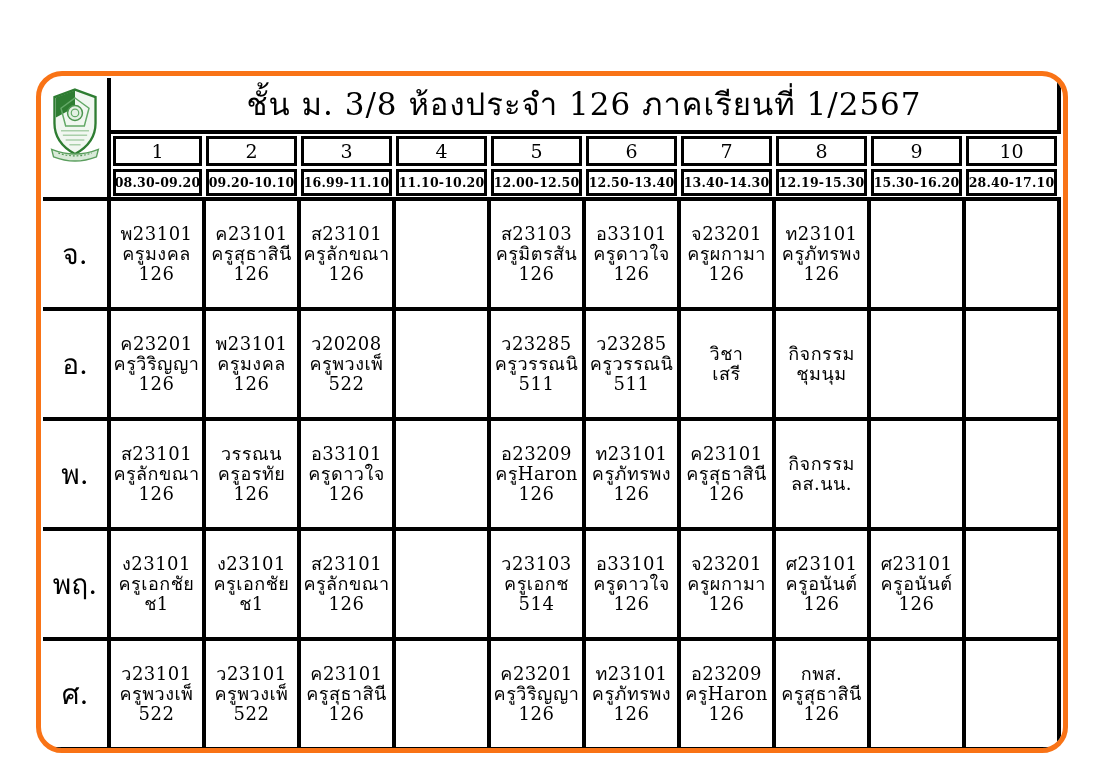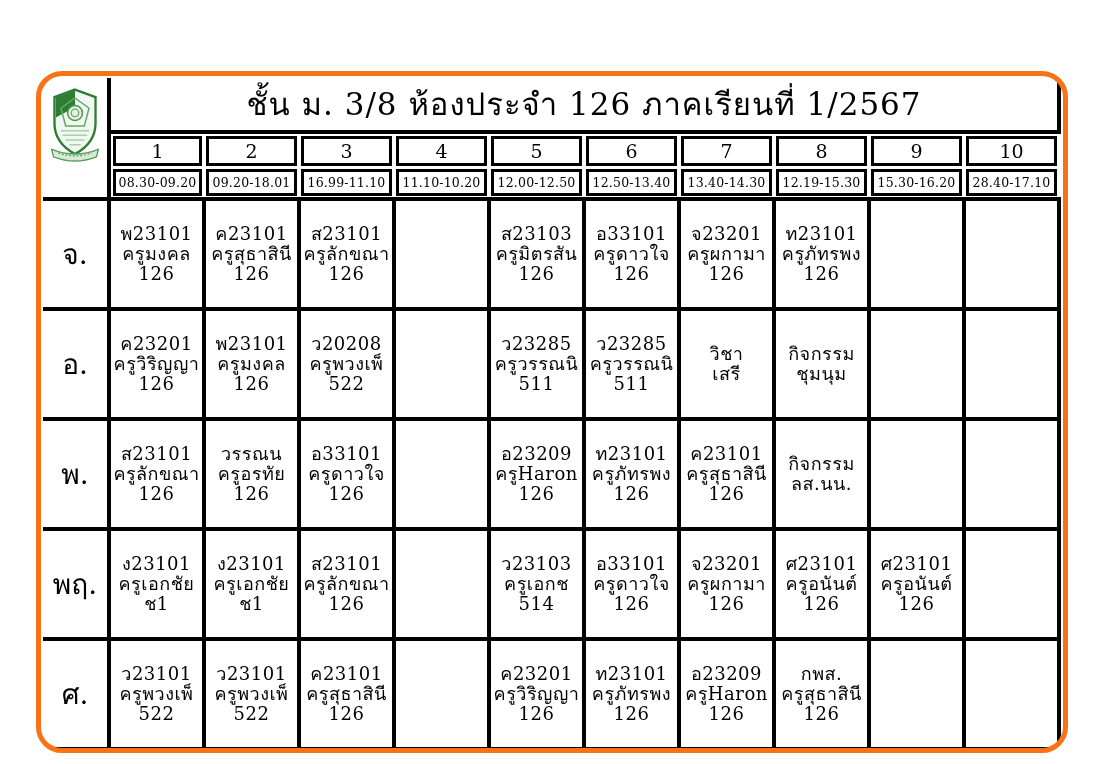--- a/index.html
+++ b/index.html
@@ -141,7 +141,7 @@
             <div class="hbox">10</div>
           </td>
         </tr>
-      <tr class="time-row" id="time-row" style="height:27px;">
+      <tr class="time-row" id="time-row" style="height:27px;font-weight:bold;">
           <td>
             <div class="hbox">08.30-09.20</div>
           </td>

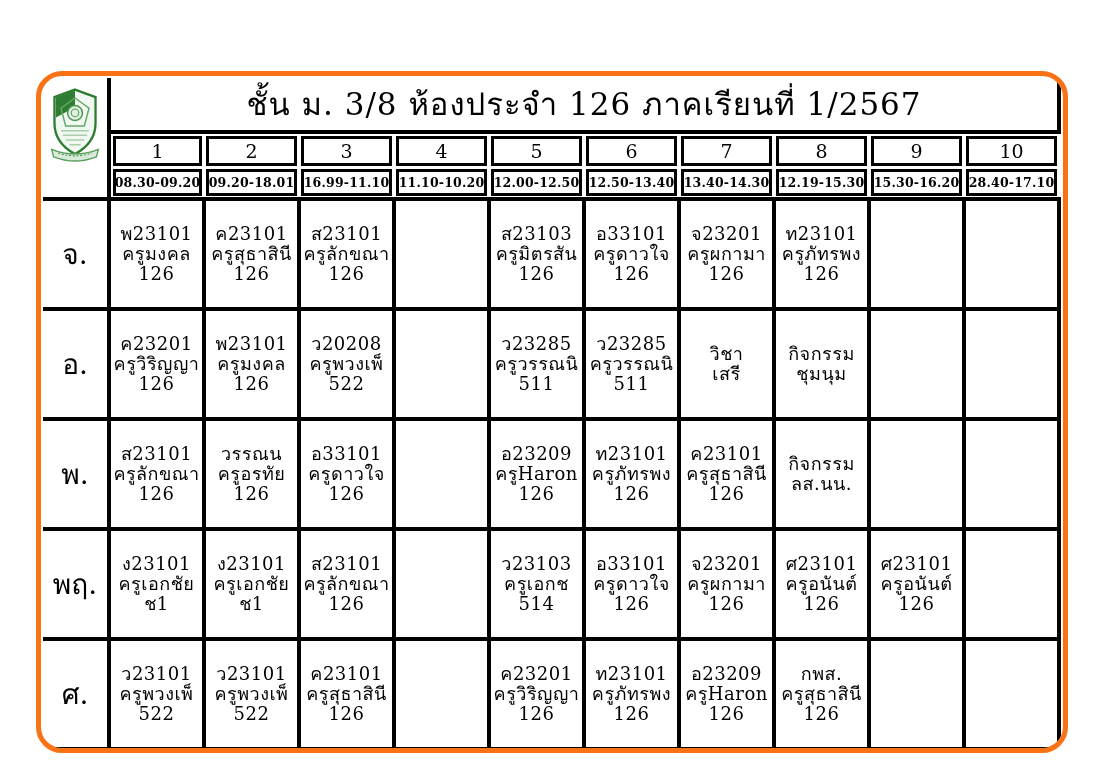--- a/index.html
+++ b/index.html
@@ -146,7 +146,7 @@
             <div class="hbox">08.30-09.20</div>
           </td>
           <td>
-            <div class="hbox">09.20-18.01</div>
+            <div class="hbox">09.20-10.10</div>
           </td>
           <td>
             <div class="hbox">16.99-11.10</div>

